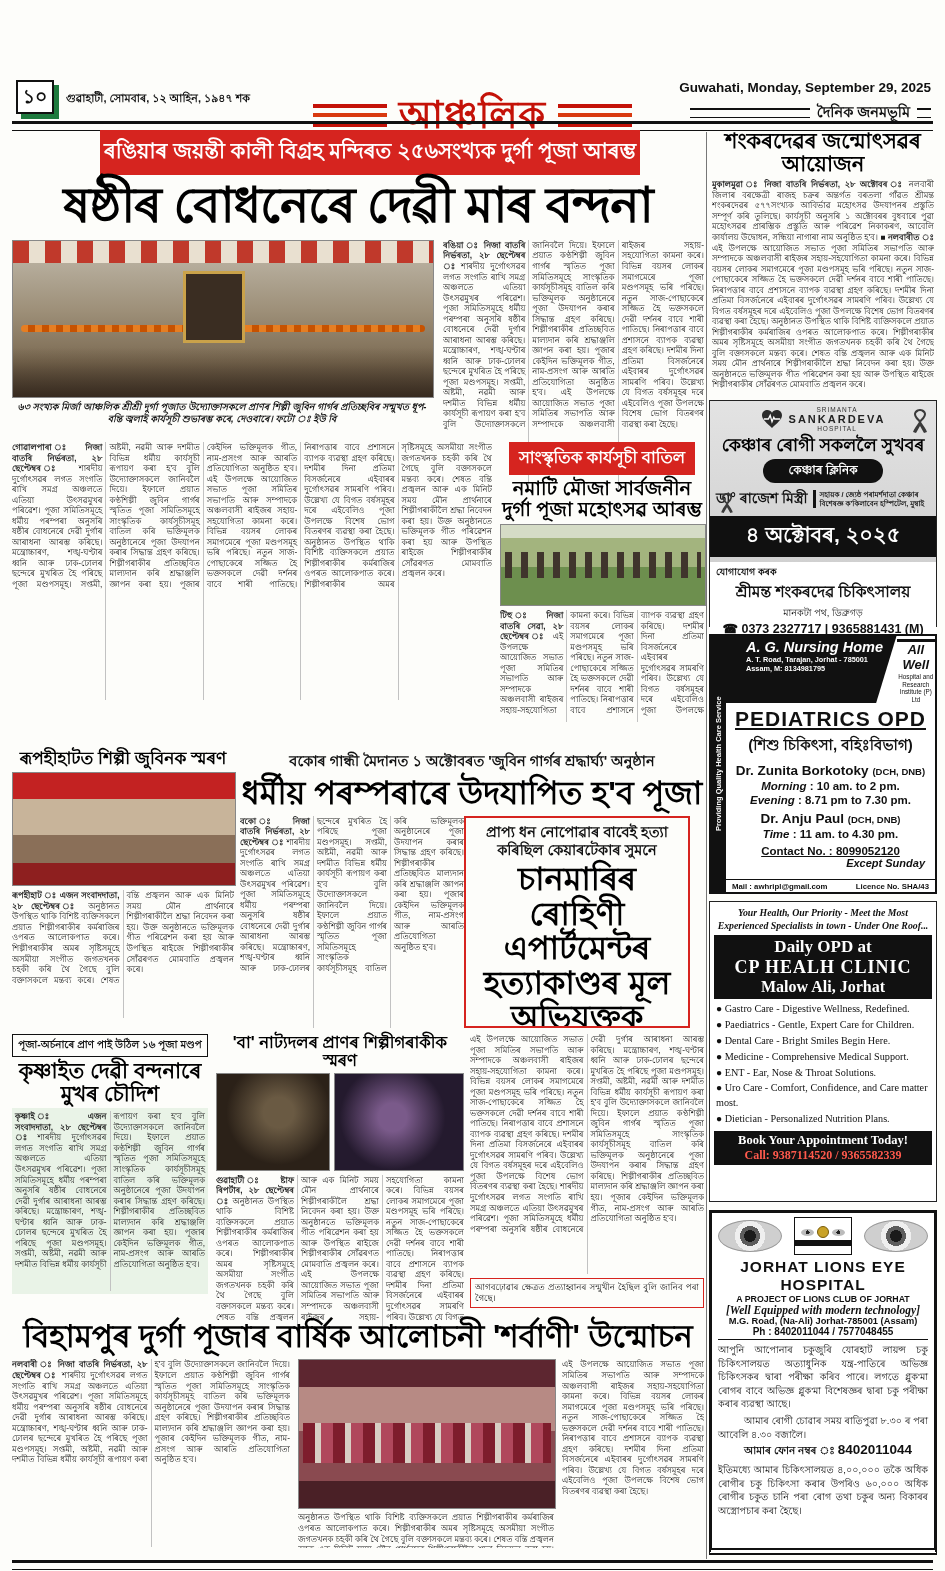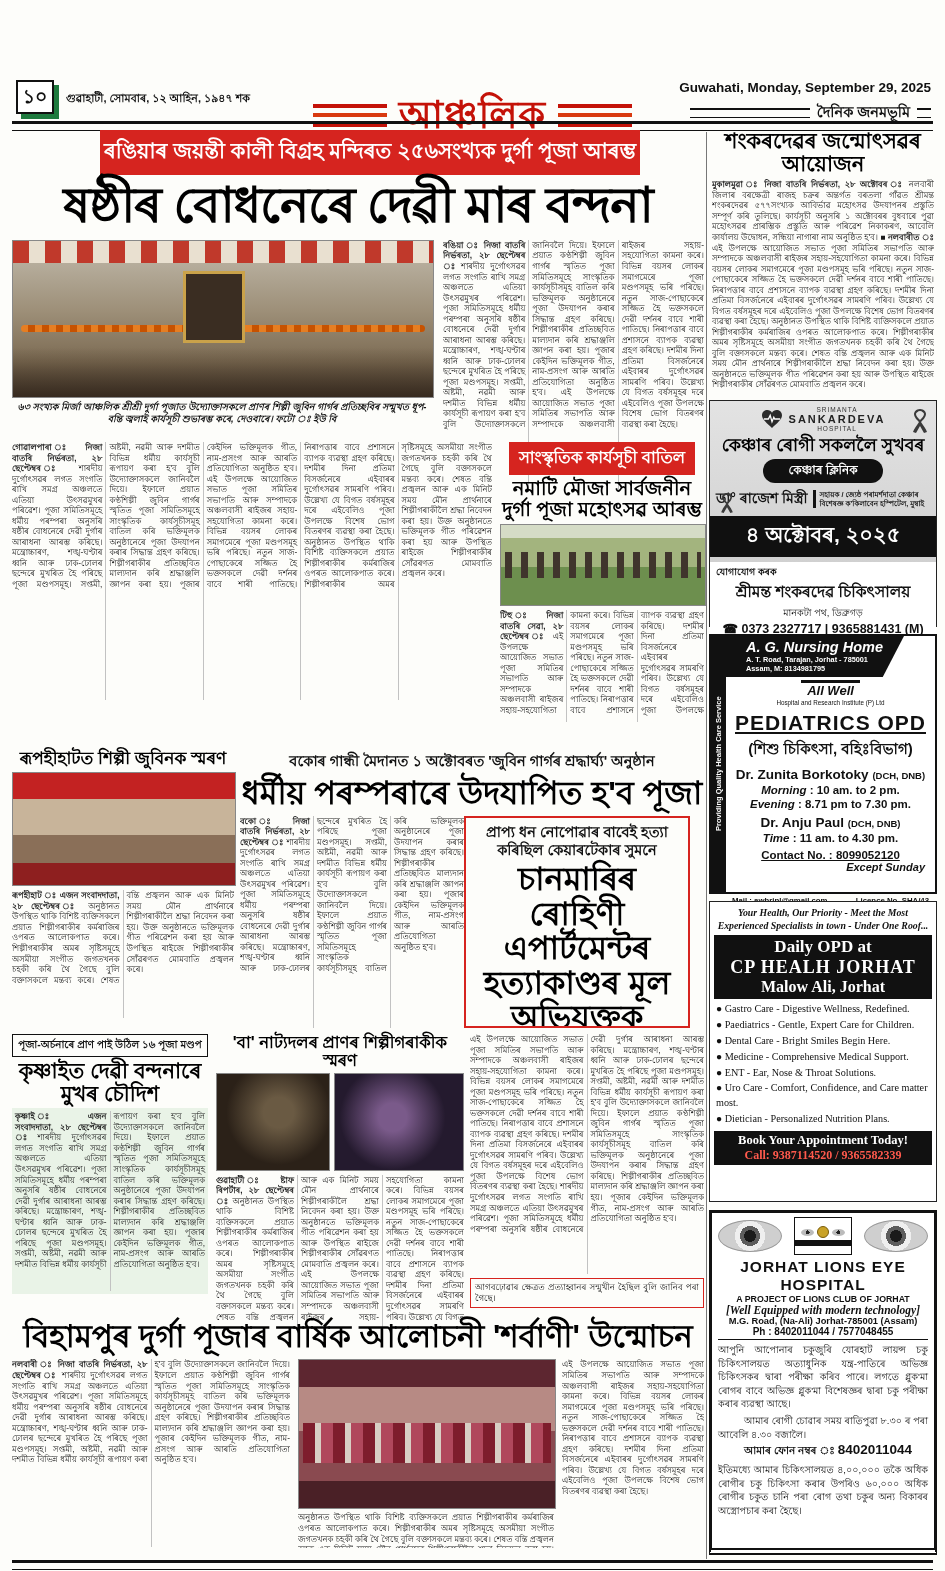--- a/index.html
+++ b/index.html
@@ -82,7 +82,7 @@
   .ag-side{position:absolute;left:0;top:0;bottom:0;width:15px;background:#111;color:#fff;
       writing-mode:vertical-rl;transform:rotate(180deg);font-size:7.5px;font-weight:bold;
       text-align:center;line-height:15px;}
-  .ag-head{display:flex;flex-direction:column;}
+  .ag-head{display:flex;}
   .ag-name{background:#111;color:#fff;padding:3px 8px 4px 20px;clip-path:polygon(0 0,100% 0,88% 100%,0 100%);width:150px;}
   .ag-name .n{font-size:14.5px;font-weight:bold;font-style:italic;}
   .ag-name .a{font-size:7.3px;font-weight:bold;line-height:1.25;}

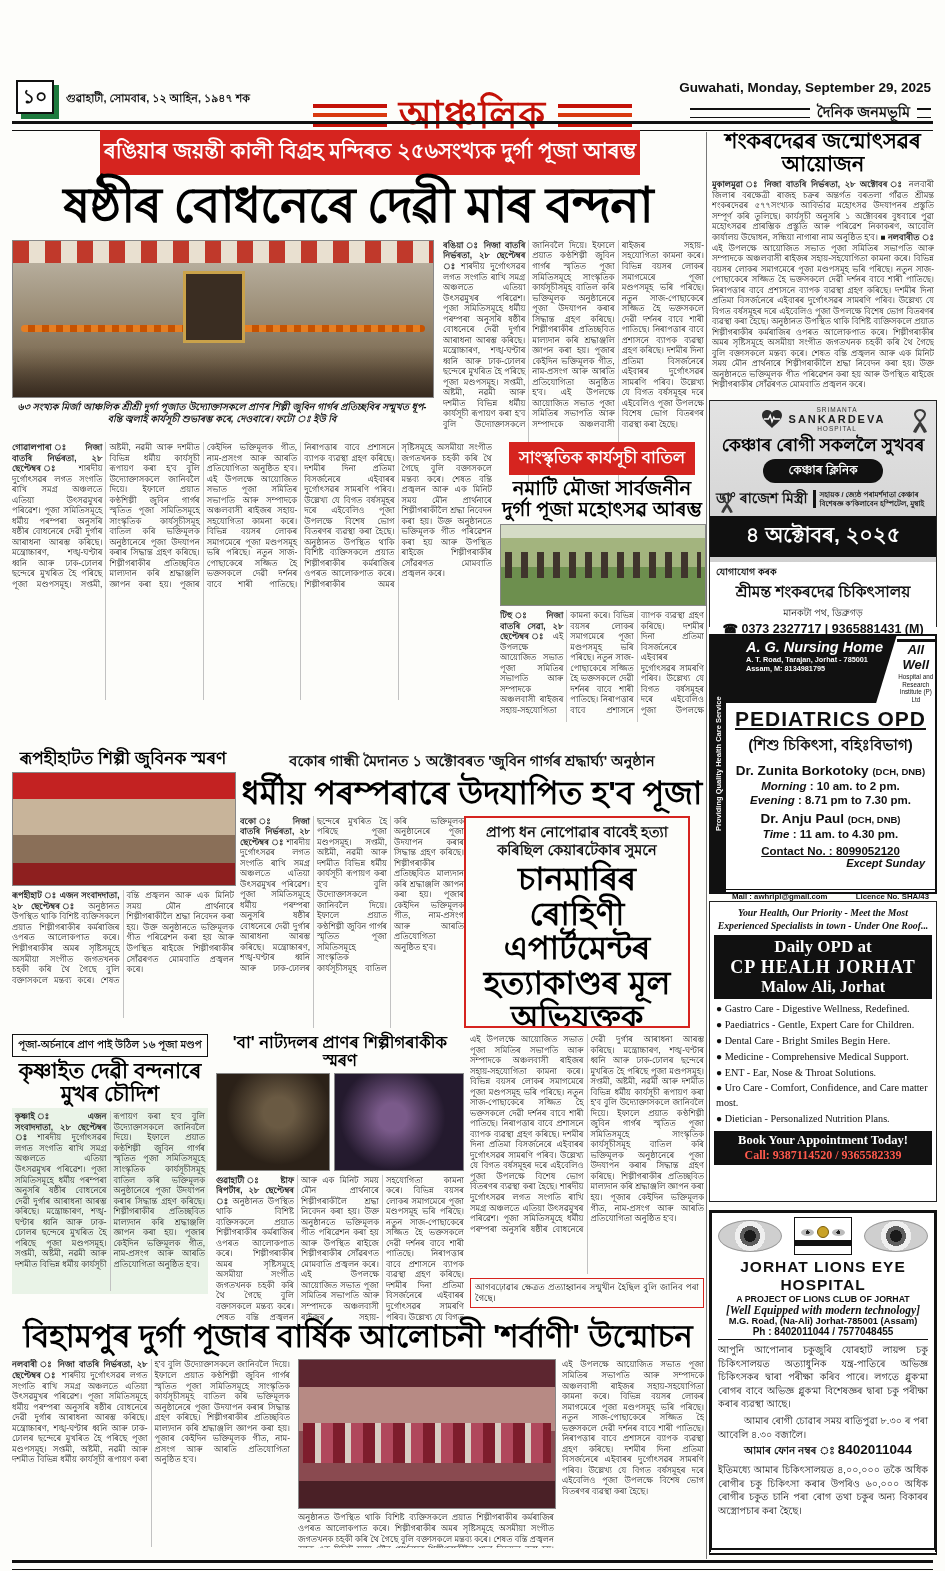--- a/index.html
+++ b/index.html
@@ -99,7 +99,7 @@
   .ag-contact{font-size:11.5px;font-weight:800;text-decoration:underline;margin-top:5px;}
   .ag-except{font-size:11px;font-weight:800;font-style:italic;text-align:right;padding-right:10px;}
   .ag-foot{display:flex;justify-content:space-between;border-top:1.5px solid #111;
-      font-size:7.8px;font-weight:bold;padding:2px 6px;margin-top:20px;}
+      font-size:7.8px;font-weight:bold;padding:2px 6px;margin-top:10px;}
   #ad-cp{top:901px;height:301px;border:1.5px solid #222;padding:4px 6px;font-family:"Liberation Serif",serif;}
   .cp-tag{font-size:9.8px;font-weight:bold;font-style:italic;text-align:center;line-height:1.35;}
   .cp-band{background:#111;color:#fff;text-align:center;margin:3px -2px;padding:2px 0 3px;}

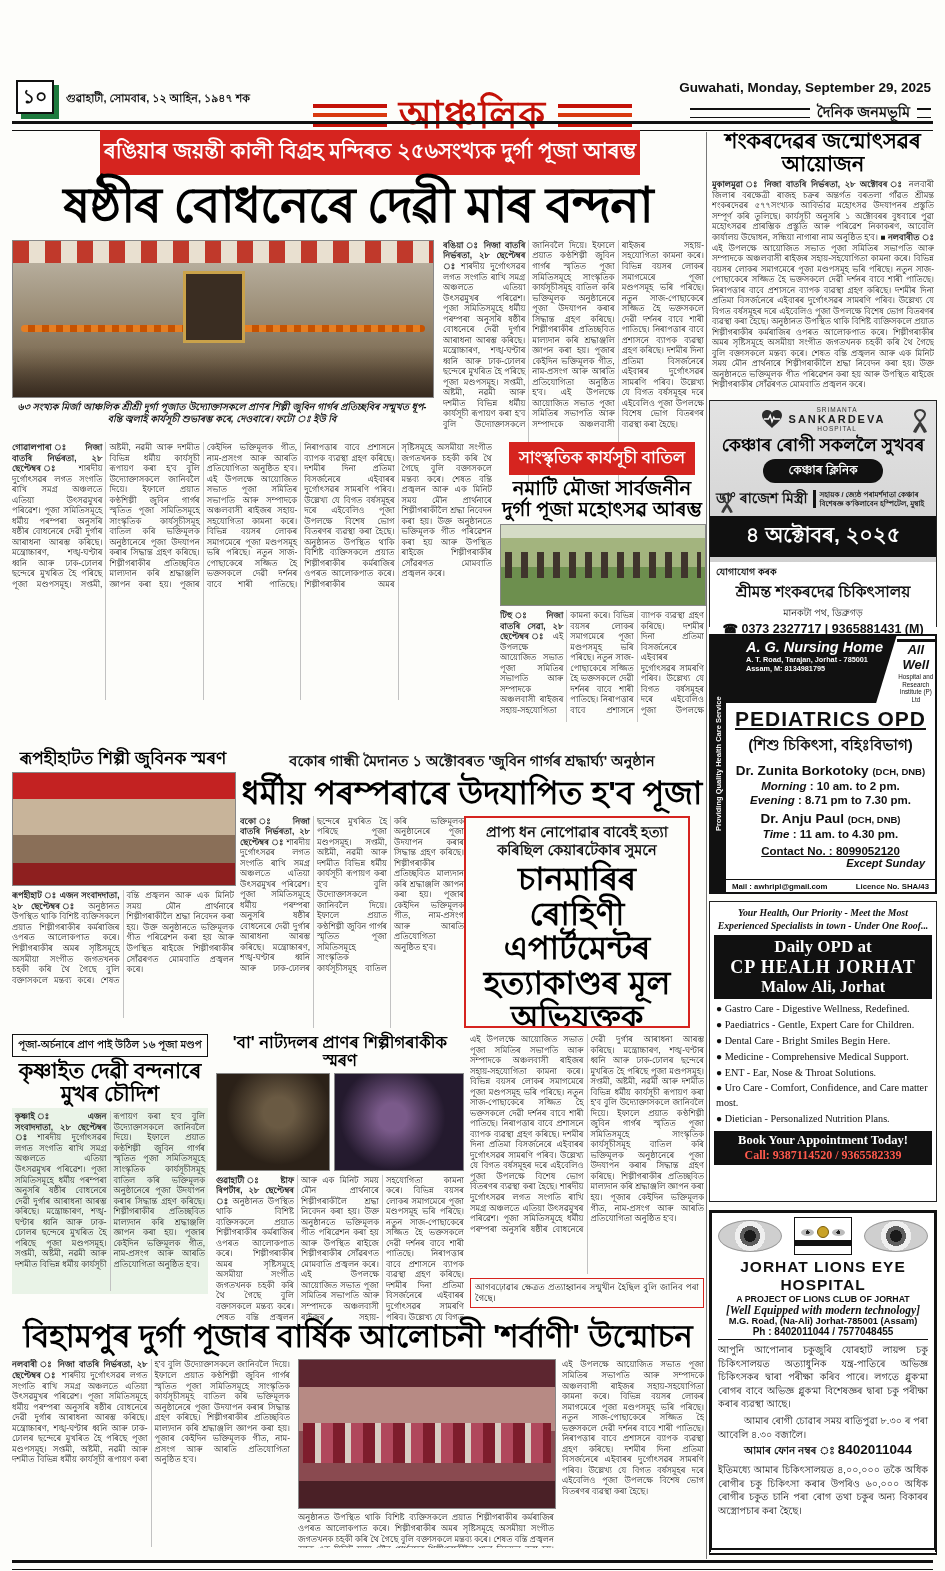--- a/index.html
+++ b/index.html
@@ -311,7 +311,7 @@
     </div>
     <div class="cp-band">
       <div class="l1">Daily OPD at</div>
-      <div class="l2">CP HEALH JORHAT</div>
+      <div class="l2">CP HEALH CLINIC</div>
       <div class="l3">Malow Ali, Jorhat</div>
     </div>
     <div class="cp-ul">

